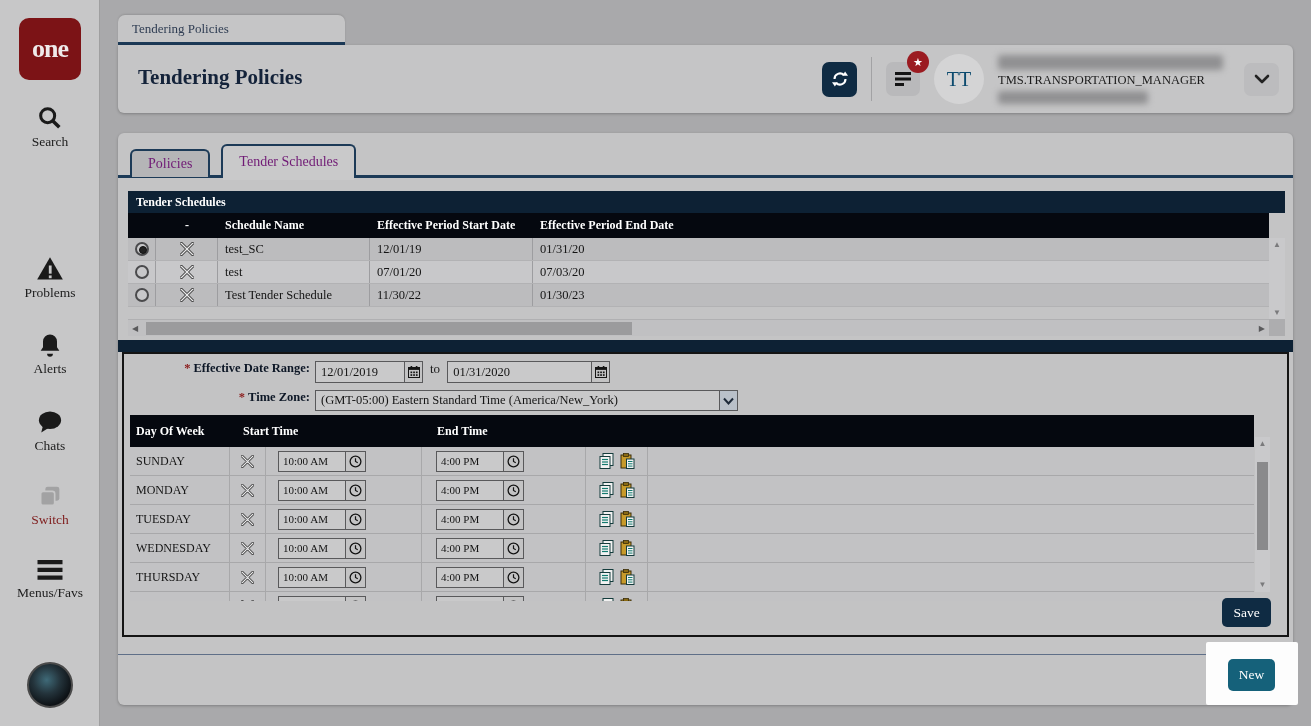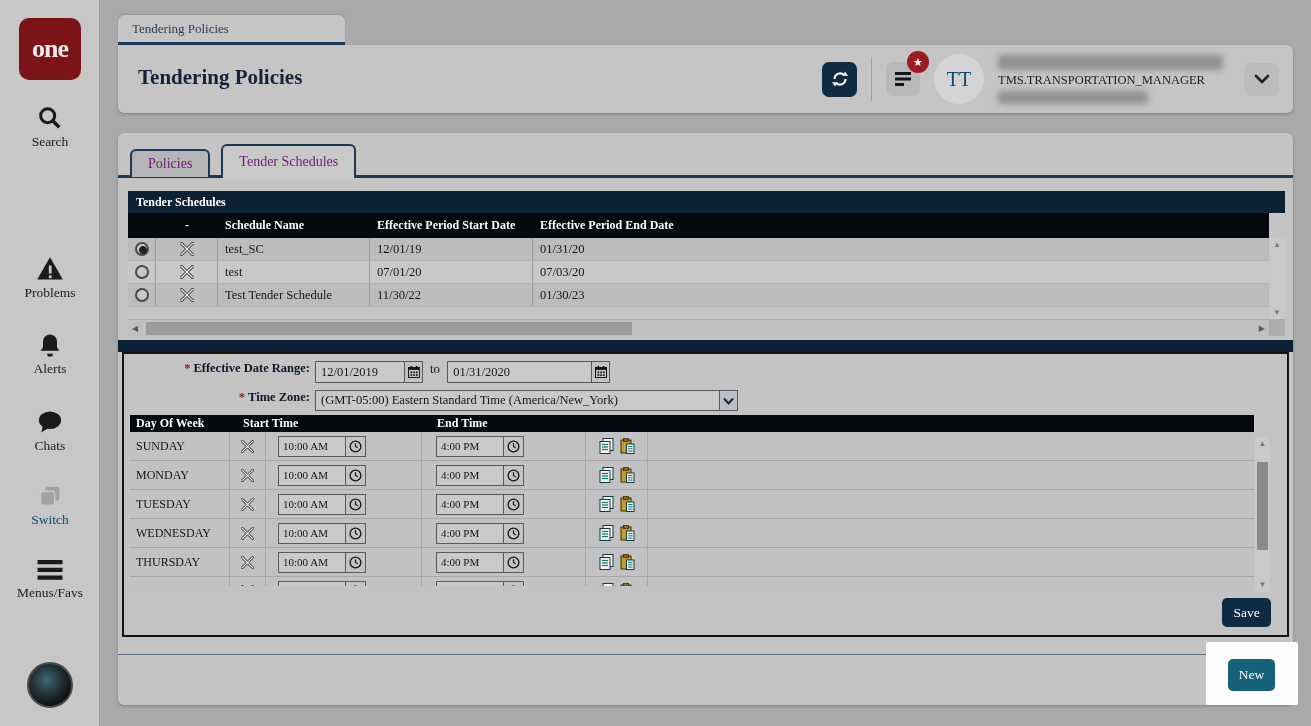--- a/index.html
+++ b/index.html
@@ -92,7 +92,7 @@
 
   
   .day-table { position:absolute; left:6px; top:61px; width:1124px; }
-  .day-header { height:17px; background:#05080f; color:#fff; font-size:12px; font-weight:bold; display:flex; align-items:center; }
+  .day-header { height:32px; background:#05080f; color:#fff; font-size:12px; font-weight:bold; display:flex; align-items:center; }
   .dh-day { width:100px; padding-left:6px; } .dh-start { width:192px; padding-left:13px; } .dh-end { padding-left:15px; }
   .day-rows { height:154px; overflow:hidden; }
   .drow { height:29px; display:flex; align-items:center; background:#c2c2c4; border-bottom:1px solid #a8a8aa; font-size:12px; color:#141414; }

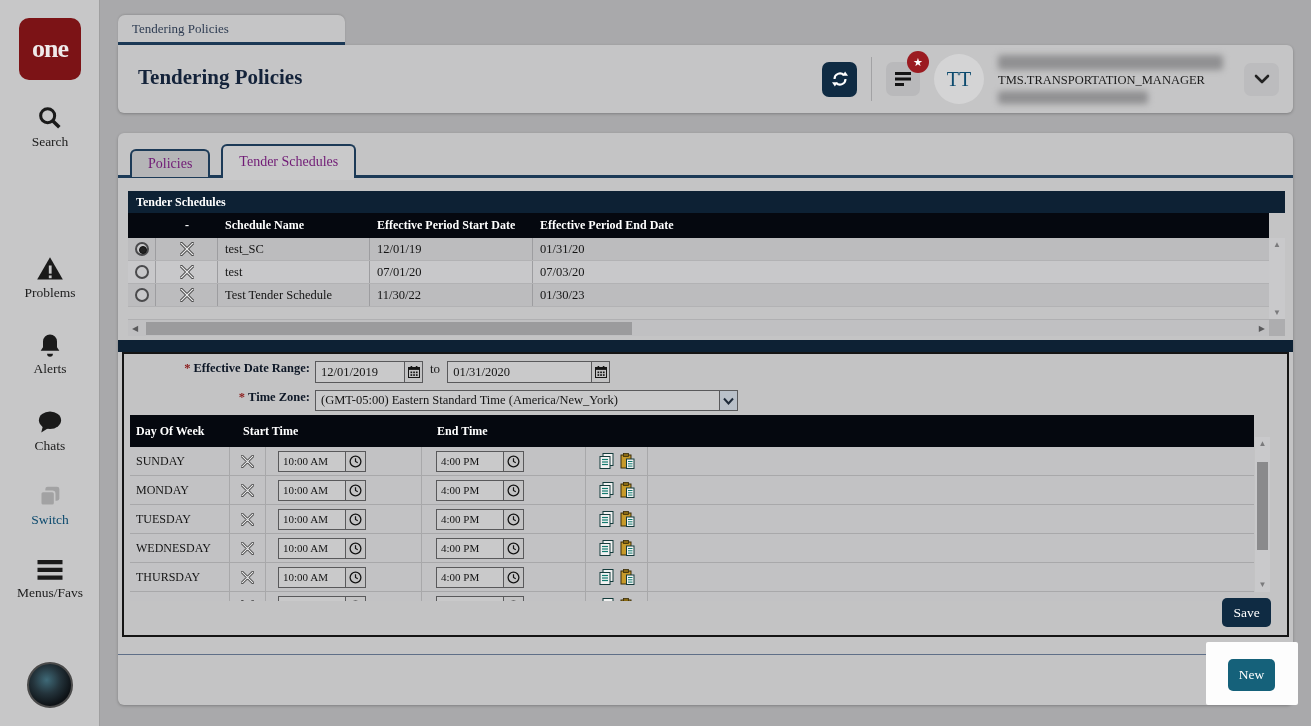--- a/index.html
+++ b/index.html
@@ -13,7 +13,7 @@
   .side-item { position:absolute; left:0; width:100px; text-align:center; cursor:pointer; }
   .side-item svg { display:block; margin:0 auto 2px auto; }
   .side-label { font-size:13.5px; color:#1c1c1c; }
-  .side-item.disabled .side-label { color:#0c4a6e; }
+  .side-item.disabled .side-label { color:#7f1d1d; }
   .side-avatar { position:absolute; left:27px; top:662px; width:46px; height:46px; border-radius:50%; background:radial-gradient(circle at 42% 38%, #3f6a78 0%, #24343c 38%, #0d1115 72%); border:2px solid #4a4a4a; }
 
   

